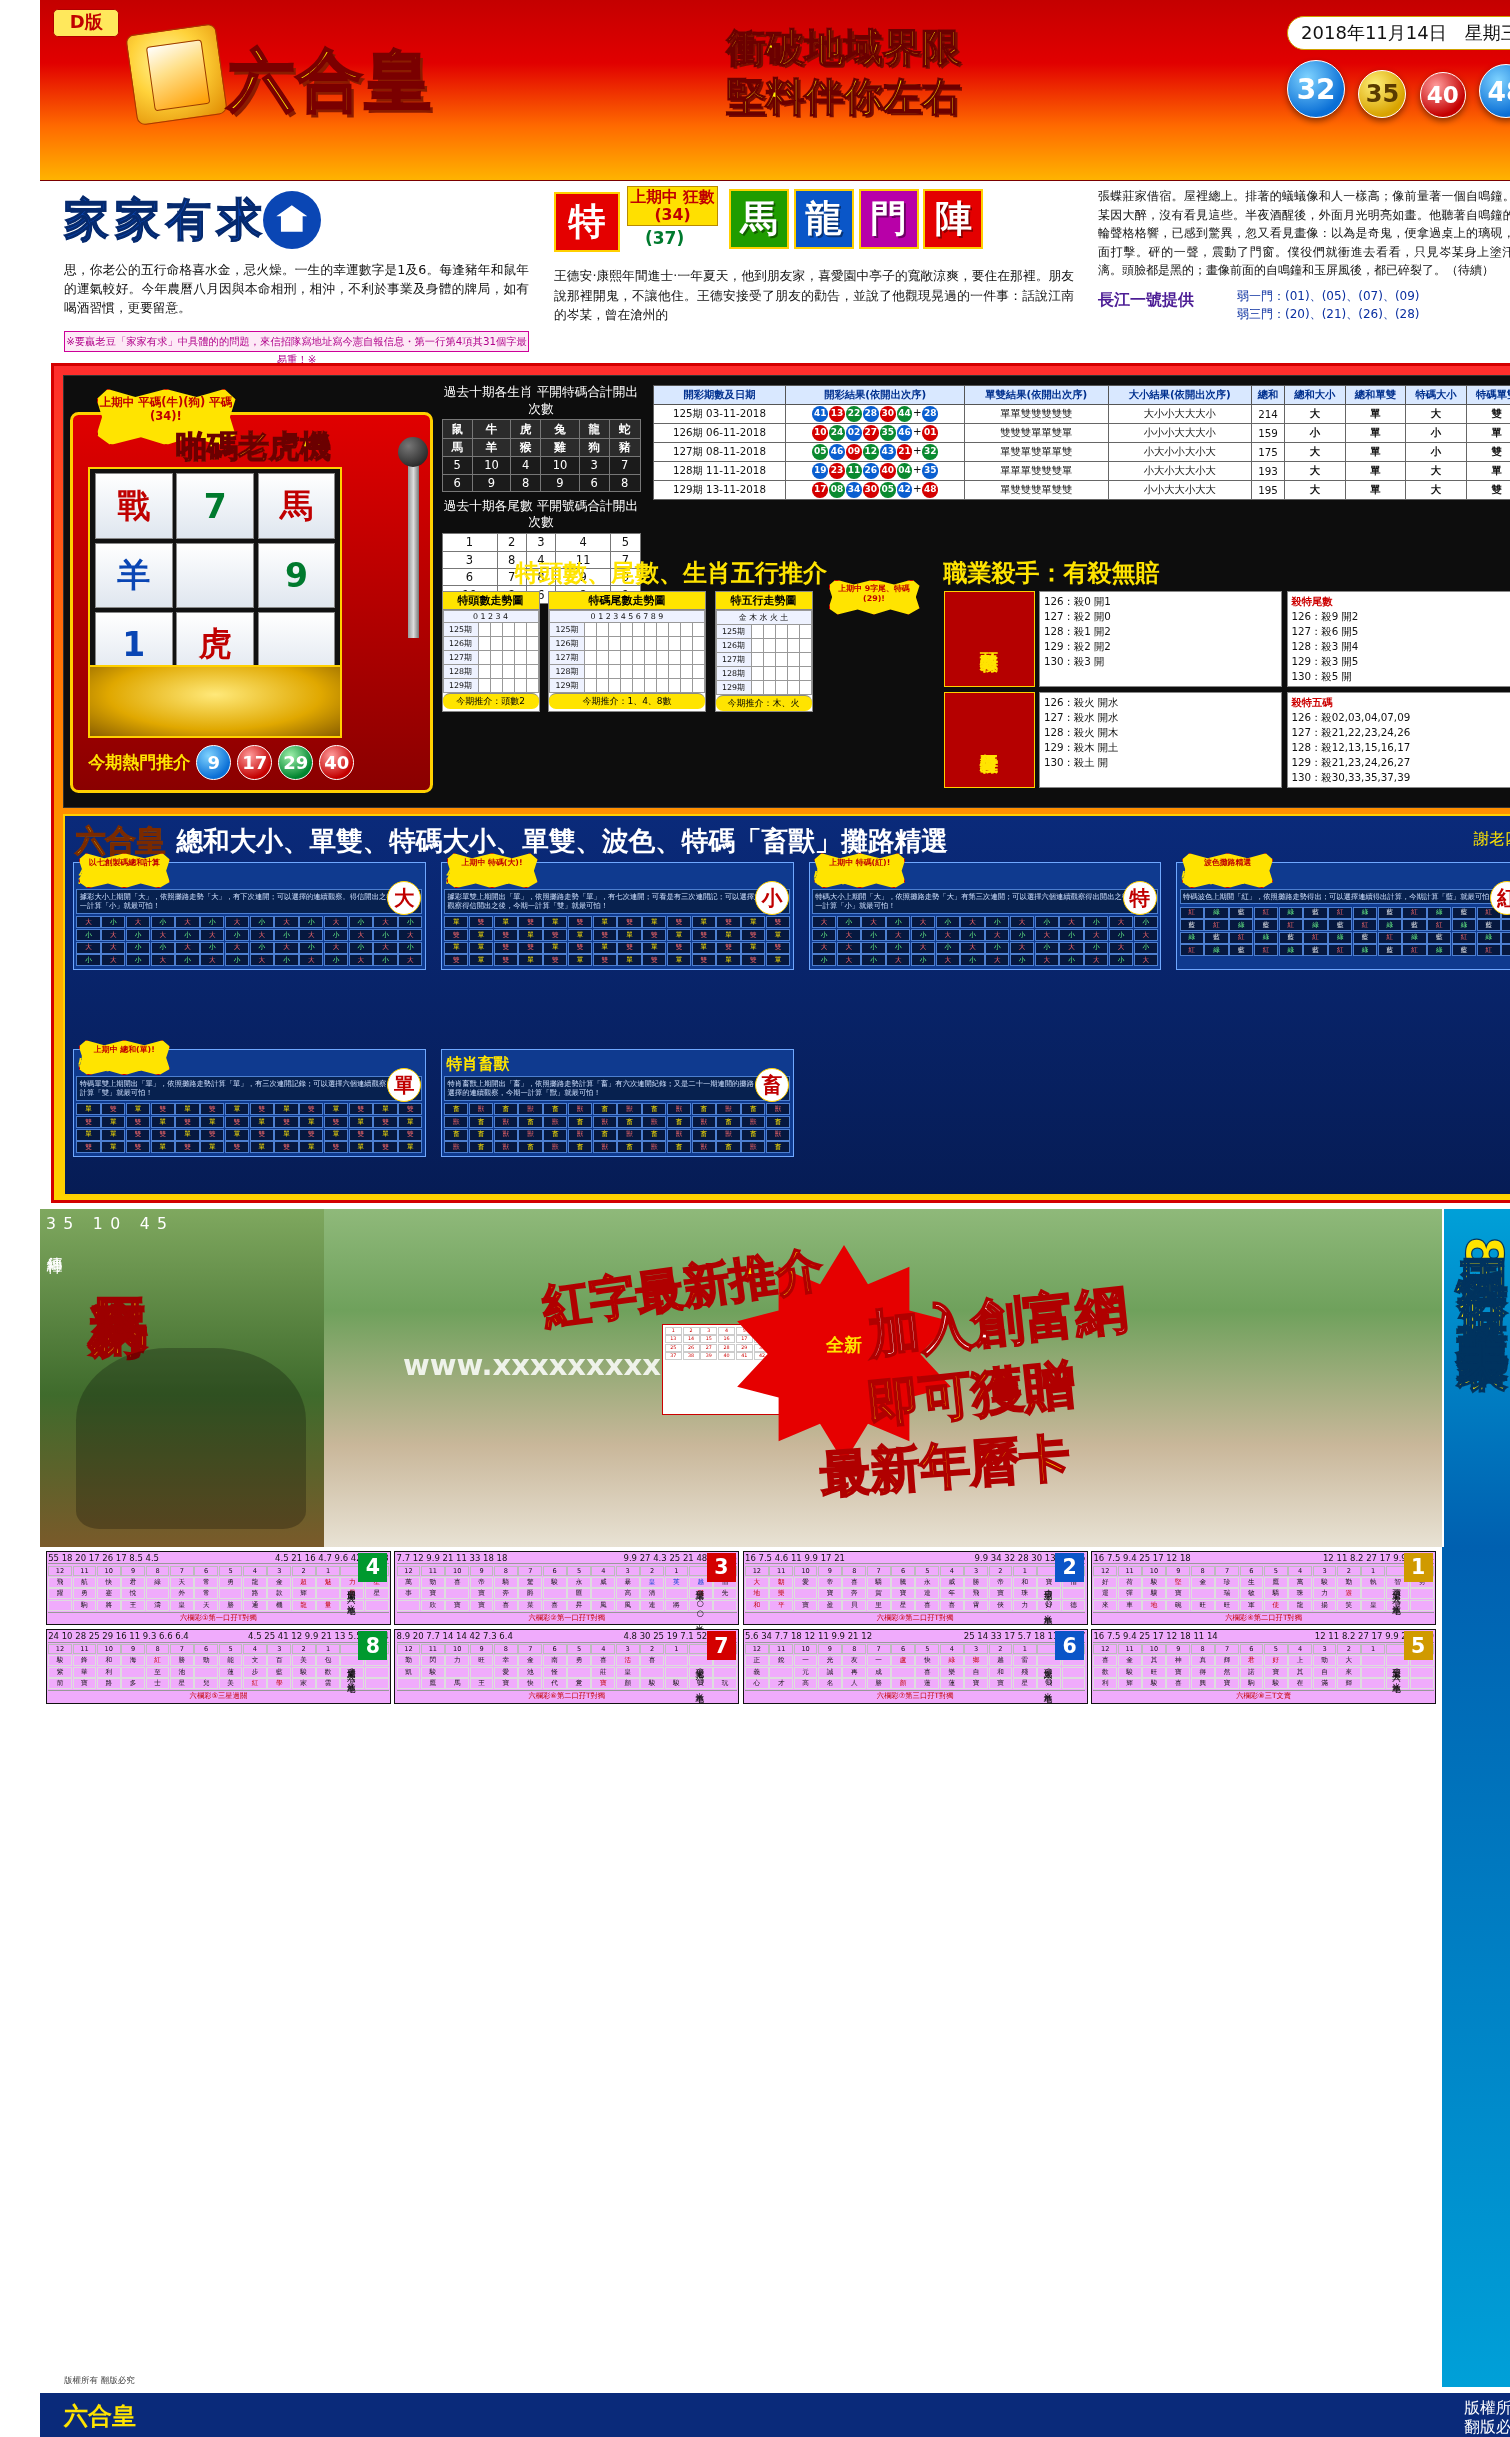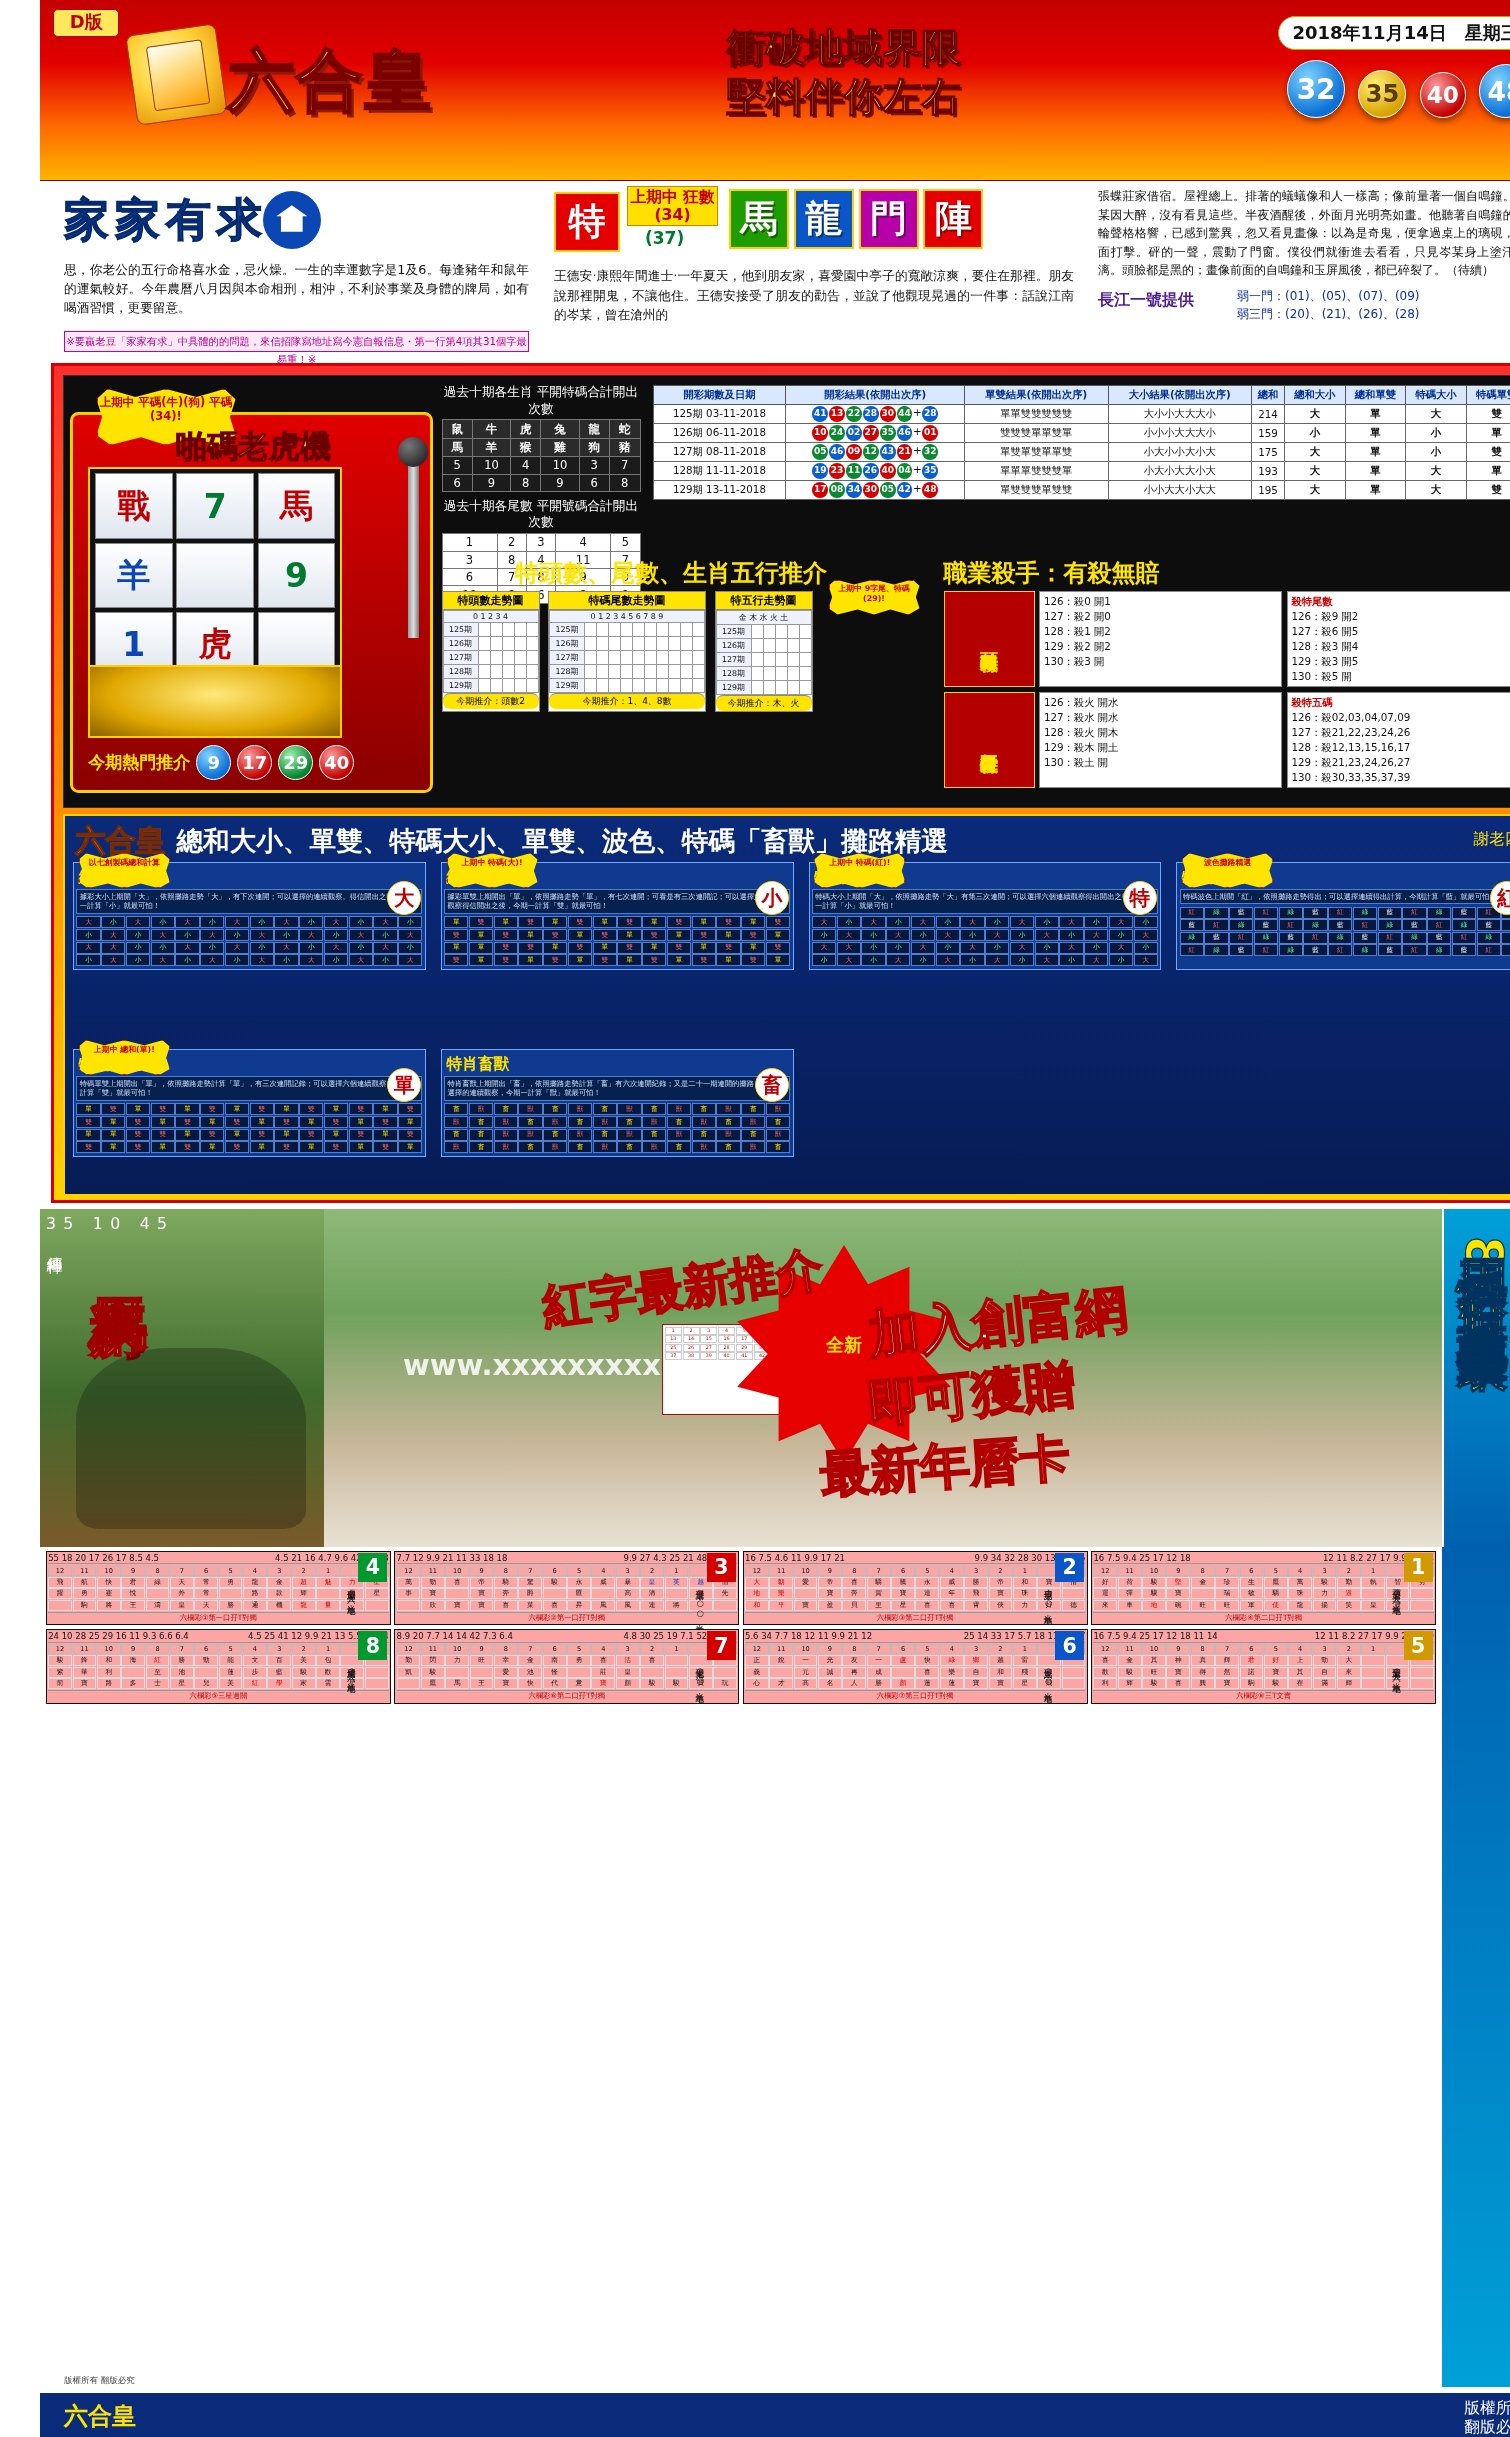--- a/index.html
+++ b/index.html
@@ -51,7 +51,7 @@
     background:#fff; border:1.8px solid #cfa100; border-radius:17px;
     display:flex; align-items:center; gap:18px;
   }
-  .datebox span { font-size:18px; font-weight:bold; color:#111; }
+  .datebox span { font-size:18px; font-weight:normal; color:#111; }
   .balls { position:absolute; right:18px; top:60px; display:flex; align-items:flex-end; gap:13.3px; }
   .ball {
     border-radius:50%; display:flex; align-items:center; justify-content:center;

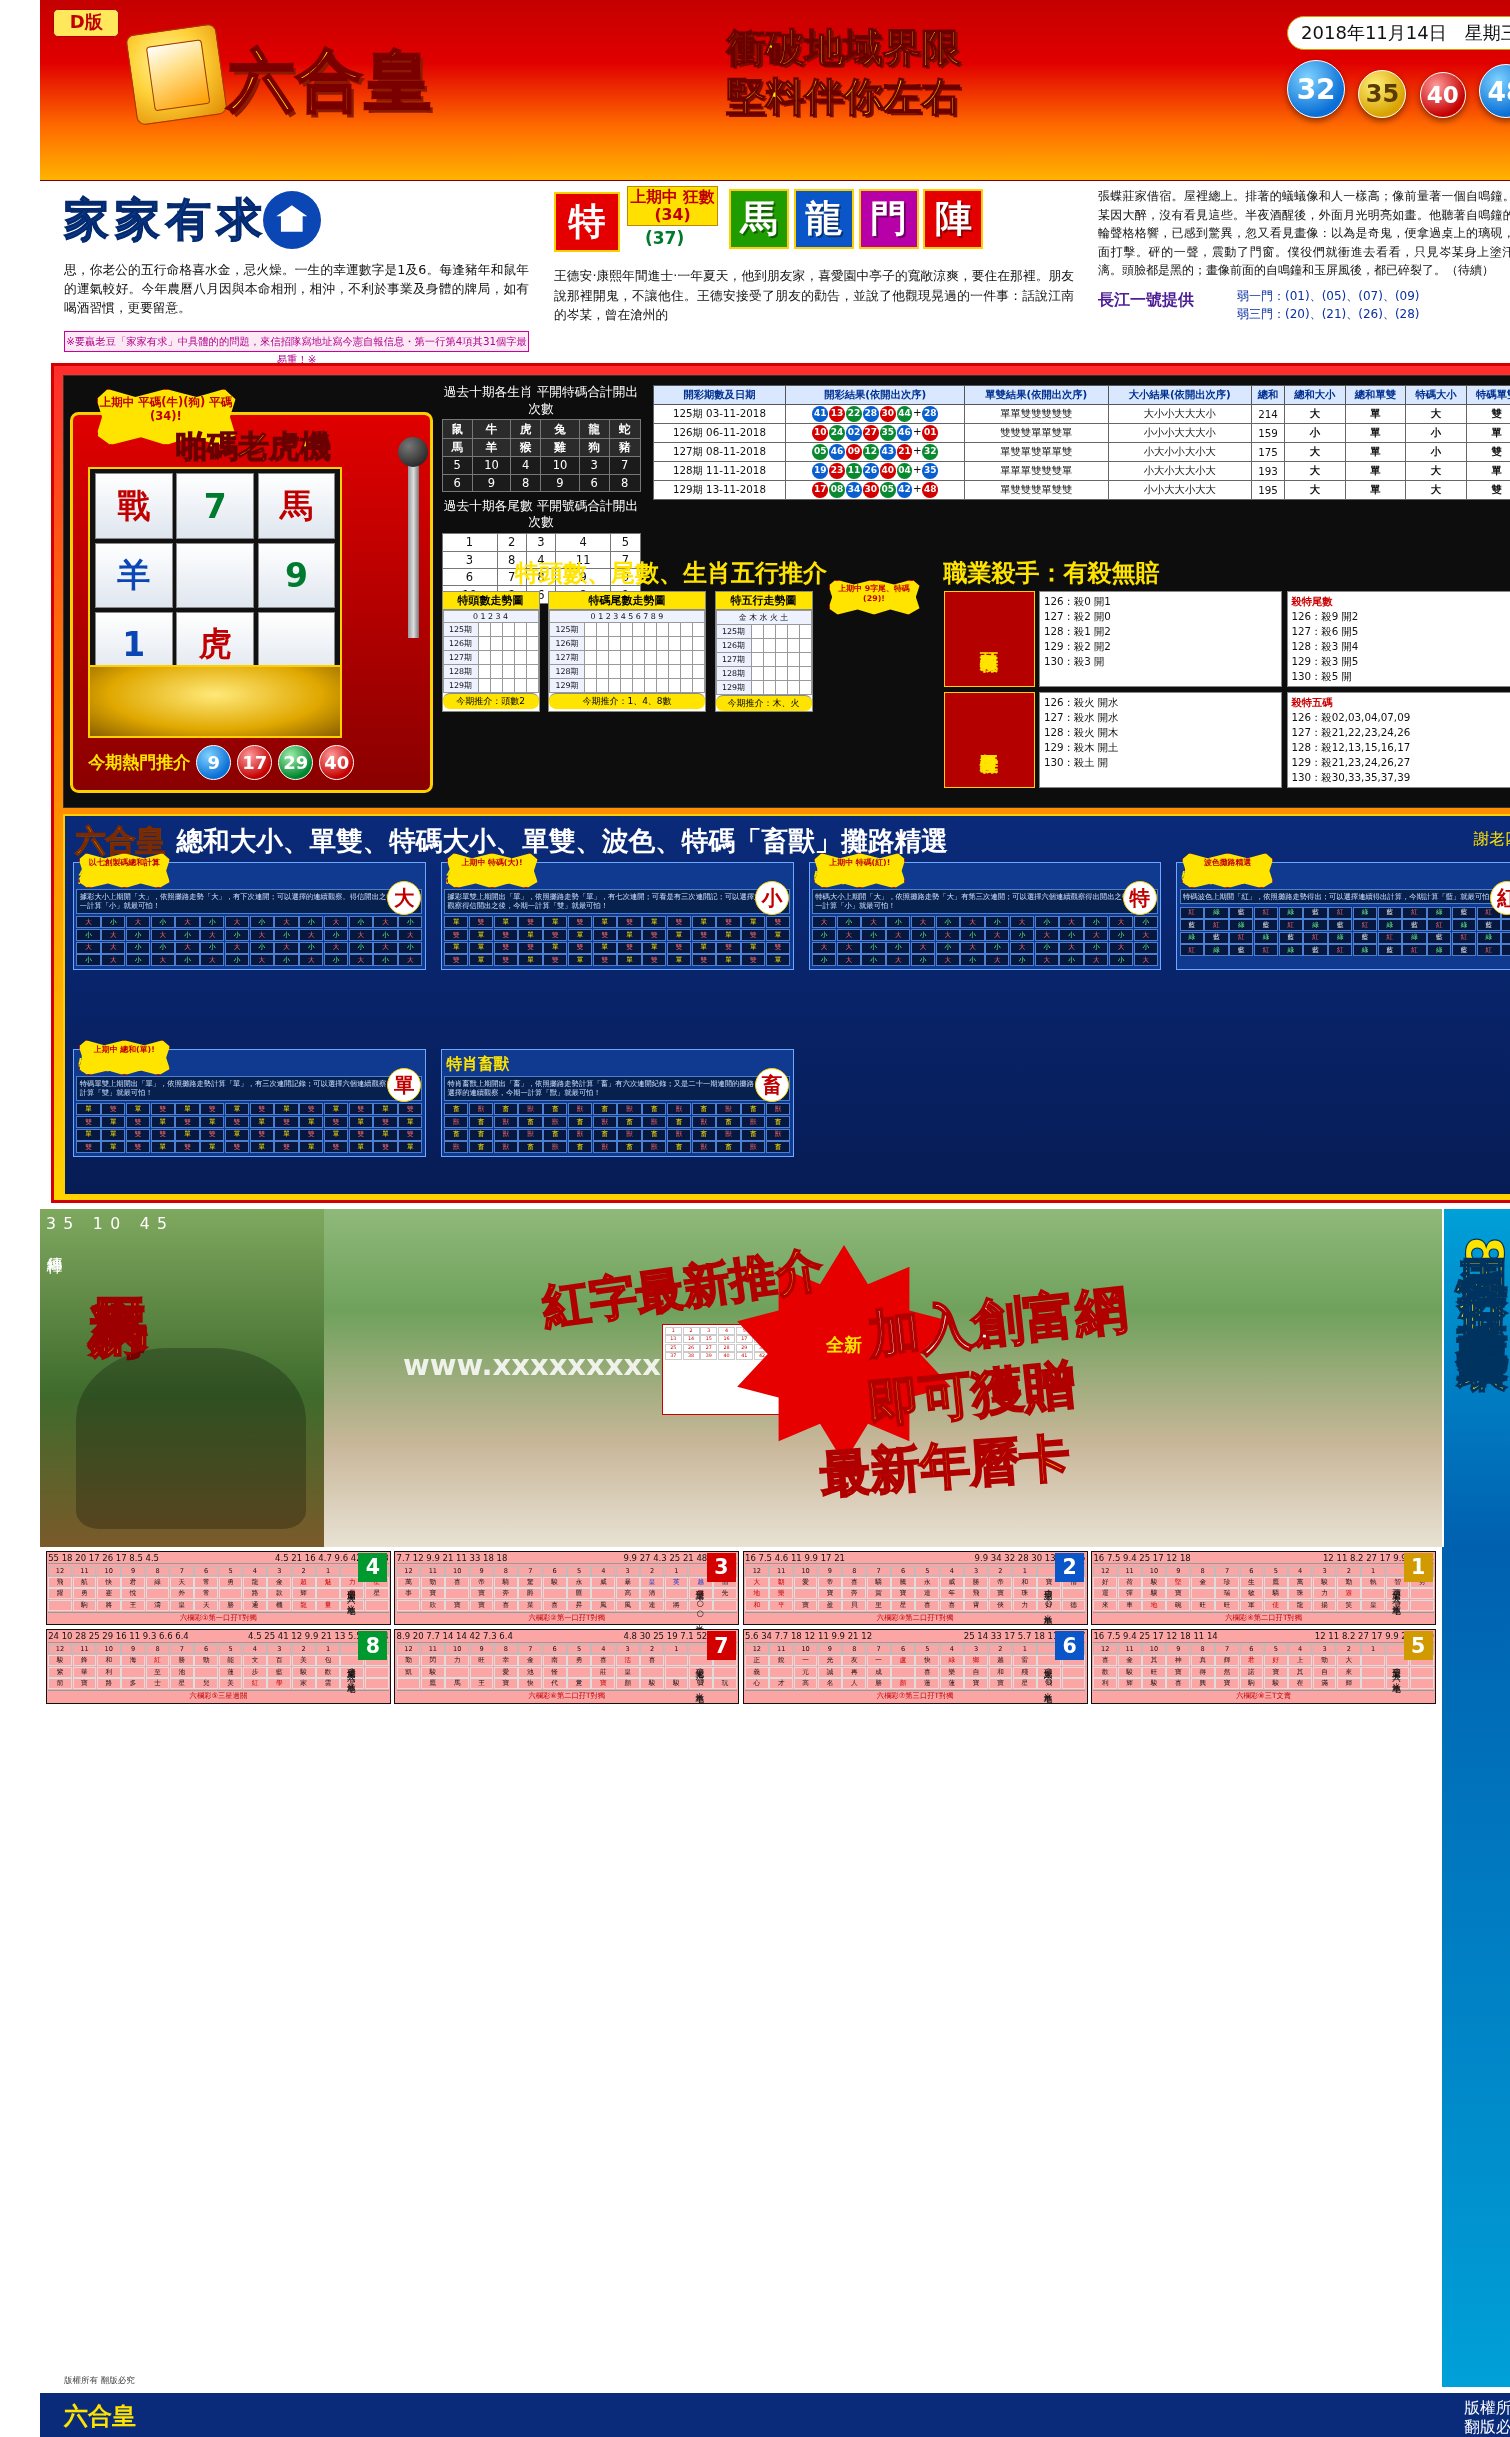--- a/index.html
+++ b/index.html
@@ -300,7 +300,7 @@
     background: linear-gradient(180deg,#0060b0,#00a0d8);
   }
   .race-grid { position:absolute; left:6px; top:3.6px; width:1390px; display:grid; grid-template-columns:repeat(4,1fr); grid-gap:3.6px; }
-  .race-card { border:1.2px solid #111; background:#fca5a5; position:relative; padding:1.2px; }
+  .race-card { border:1.2px solid #111; background:#f0abfc; position:relative; padding:1.2px; }
   .rc-top { display:flex; justify-content:space-between; font-size:8.5px; color:#111; border-bottom:0.6px solid #999; padding-bottom:0.6px; }
   .rc-num {
     position:absolute; right:2.4px; top:1.2px; width:29px; height:29px; color:#fff; font-size:20.5px; font-weight:bold;

